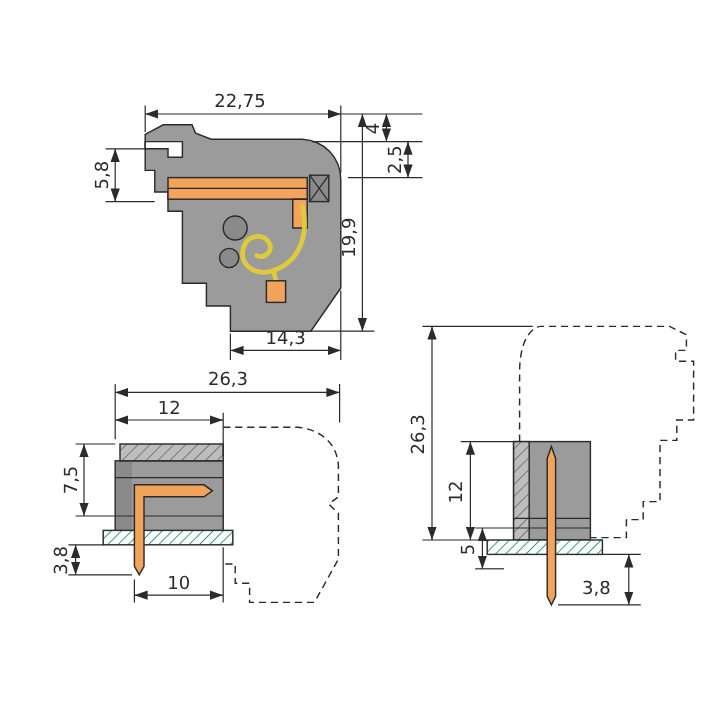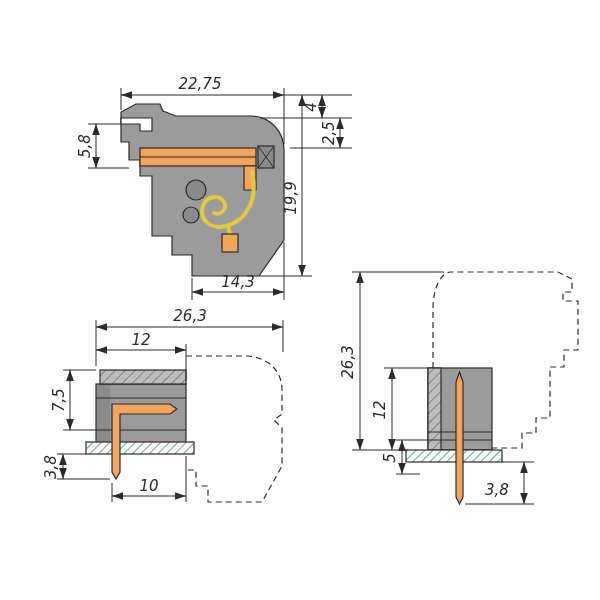--- a/index.html
+++ b/index.html
@@ -3,7 +3,7 @@
 <meta charset="utf-8">
 <style>
   html, body { margin: 0; padding: 0; background: #ffffff; }
-  .stage { width: 600px; height: 600px; background: #fff; position: relative; overflow: hidden; font-style: italic; }
+  .stage { width: 600px; height: 600px; background: #fff; position: relative; overflow: hidden; }
   svg text {
     font-family: "DejaVu Sans", "Liberation Sans", sans-serif;
     font-size: 15px;

